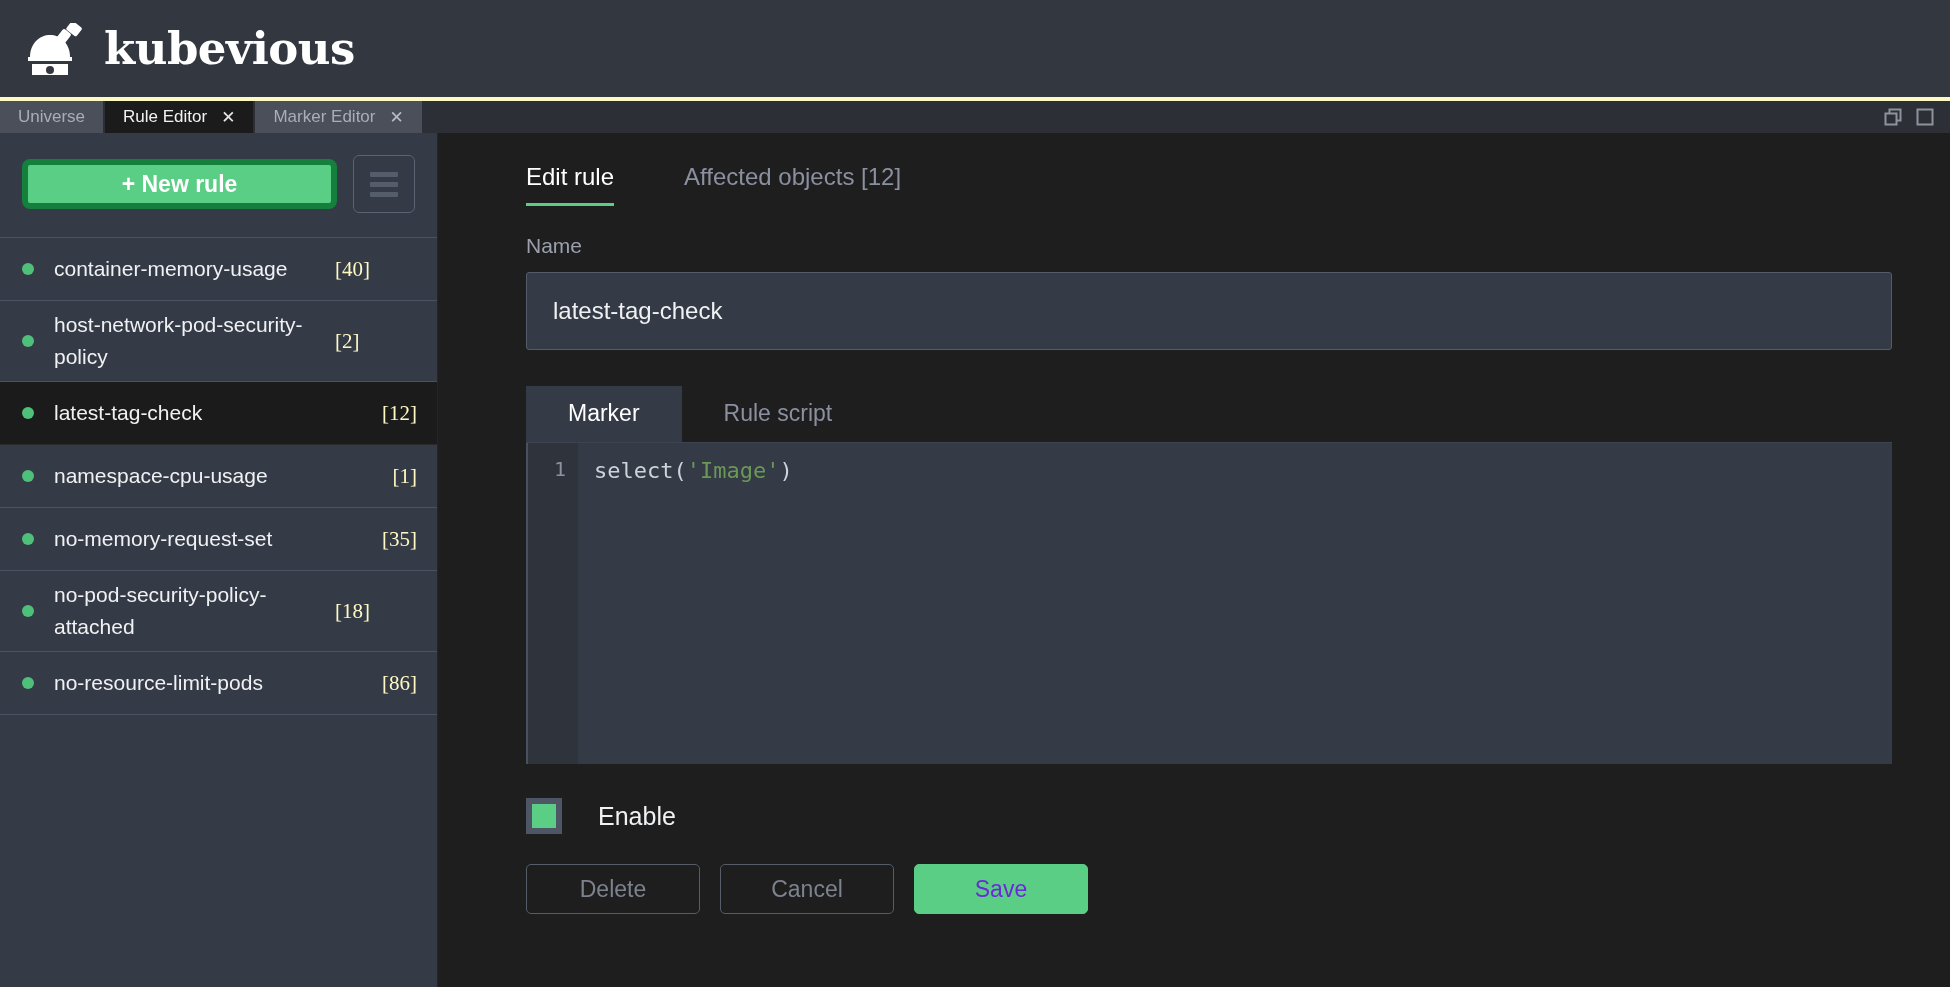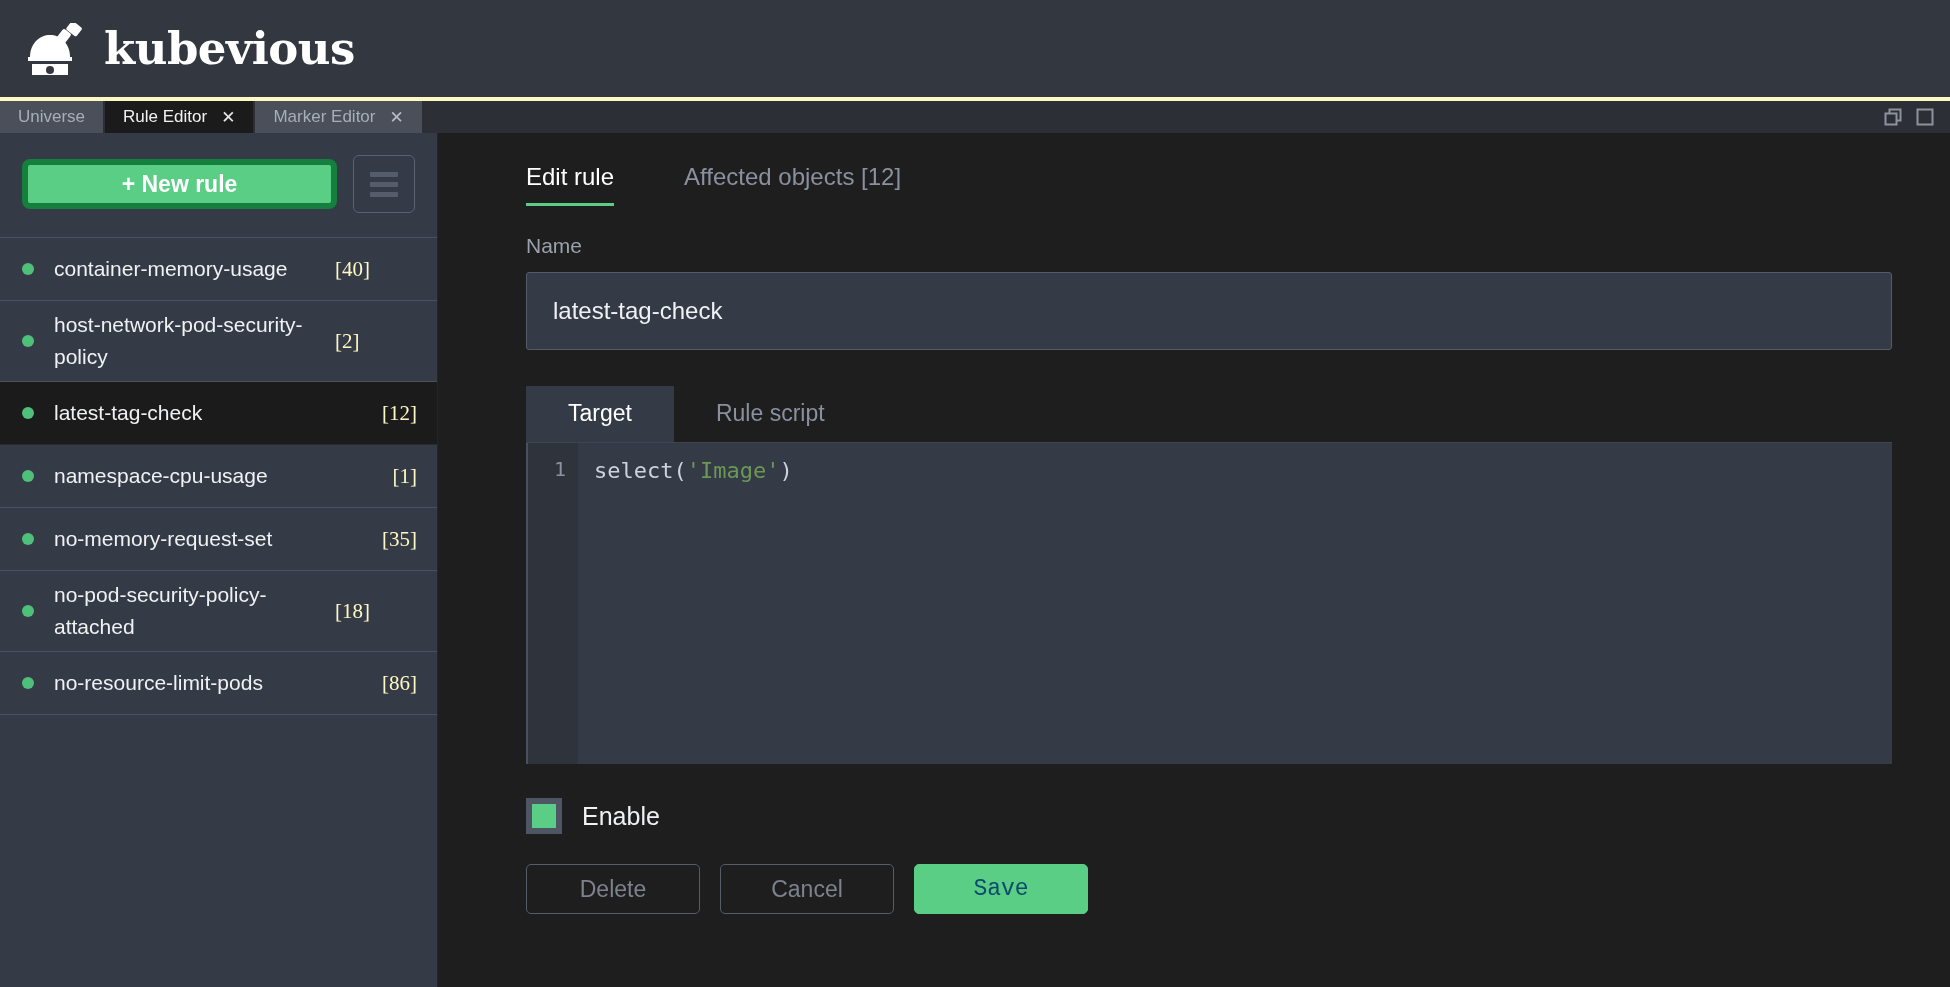--- a/index.html
+++ b/index.html
@@ -367,7 +367,7 @@
 
         <div class="editor-block">
           <div class="editor-tabs">
-            <div class="etab active">Target</div>
+            <div class="etab active">Marker</div>
             <div class="etab">Rule script</div>
           </div>
           <div class="code-wrap">

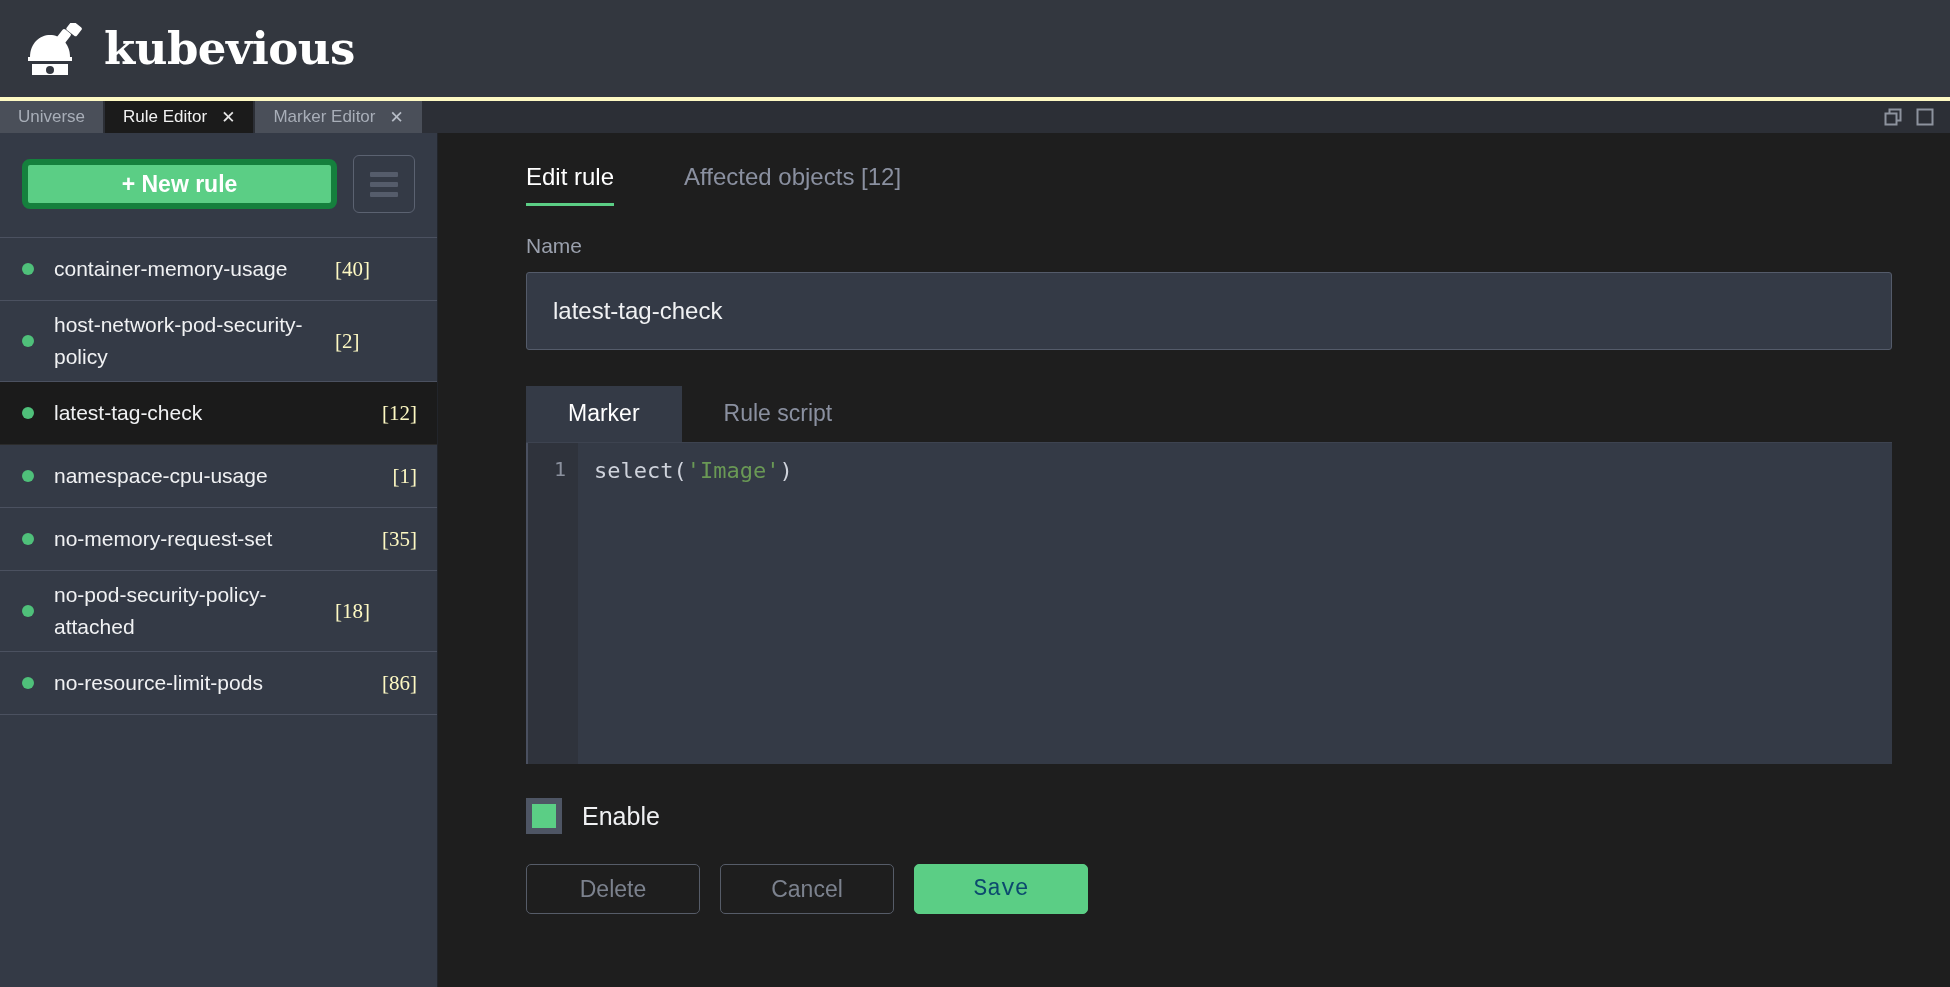--- a/index.html
+++ b/index.html
@@ -233,7 +233,7 @@
     cursor: pointer; flex: 0 0 36px;
   }
   .chk-inner { width: 24px; height: 24px; background: #5bce85; }
-  .enable-label { color: #f0f1f3; font-size: 25px; margin-left: 20px; }
+  .enable-label { color: #f0f1f3; font-size: 25px; margin-left: 36px; }
 
   
   .actions { display: flex; gap: 20px; margin-top: 30px; padding-bottom: 26px; }

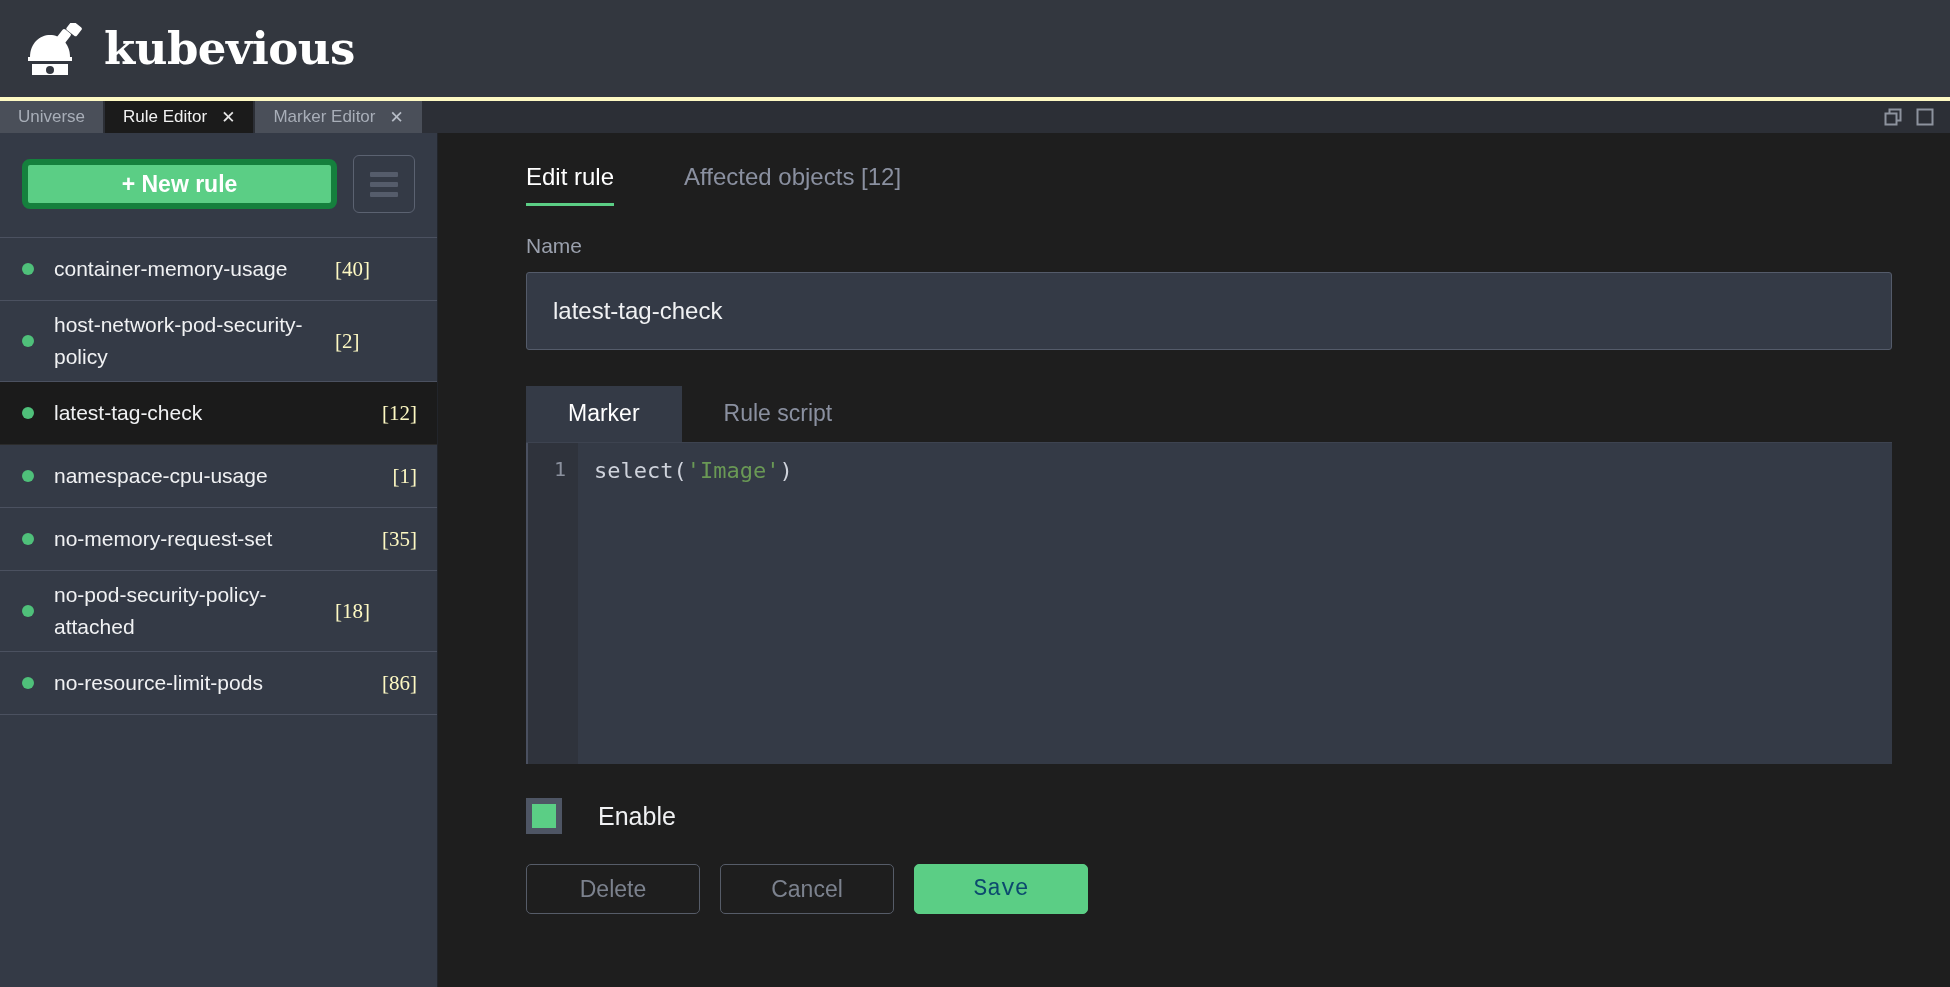--- a/index.html
+++ b/index.html
@@ -245,7 +245,7 @@
     cursor: pointer;
   }
   .btn-ghost { background: #1e1e1e; border: 1px solid #565c68; color: #7c828e; }
-  .btn-primary { background: #5bce85; border: 1px solid #5bce85; color: #0c4a6e; font-family: Liberation Mono, monospace; }
+  .btn-primary { background: #5bce85; border: 1px solid #5bce85; color: #6d28d9; }
 </style>
 </head>
 <body>

